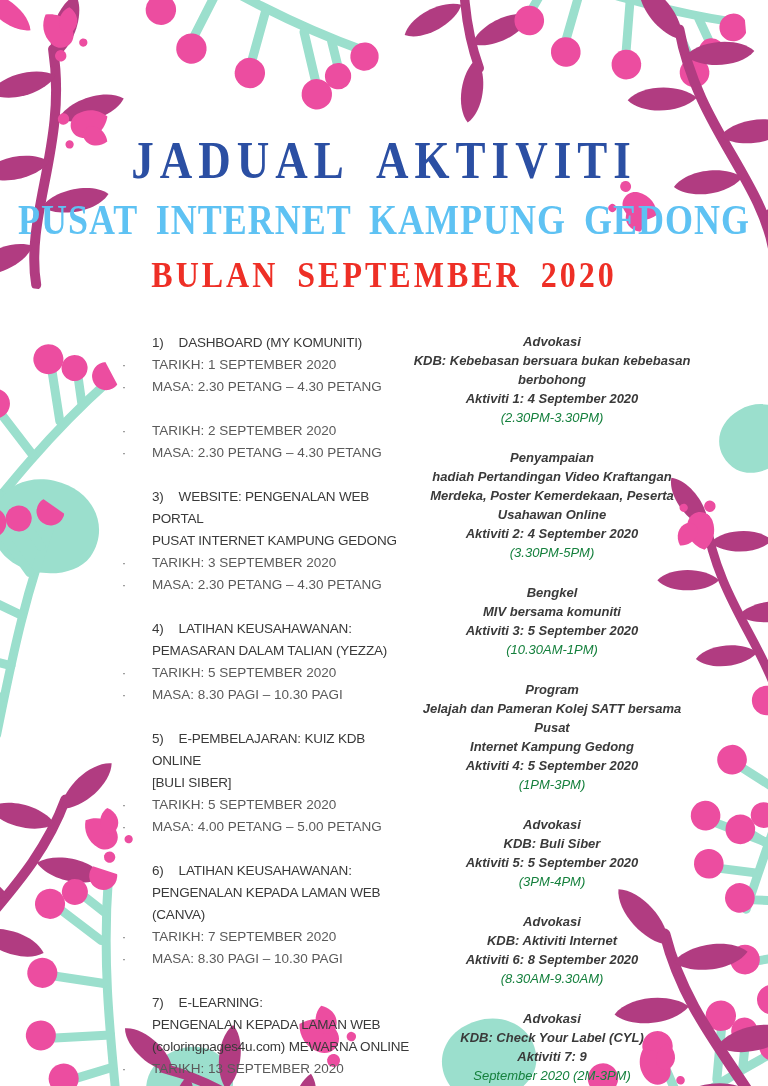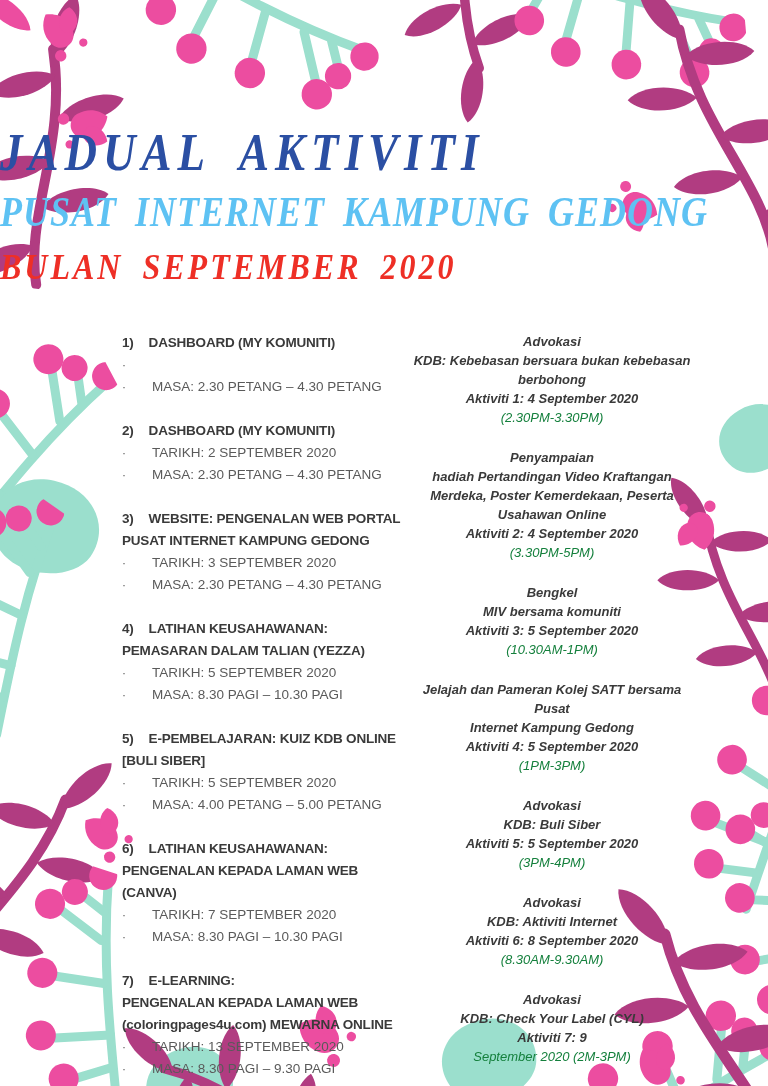--- a/index.html
+++ b/index.html
@@ -8,7 +8,7 @@
   
   .deco{position:absolute;pointer-events:none;transform-origin:center;}
   
-  .title-block{position:absolute;top:130px;left:0;right:0;text-align:left;z-index:2;font-style:italic;}
+  .title-block{position:absolute;top:138px;left:0;right:0;text-align:center;z-index:2;}
   .t1{font-family:"Liberation Serif","DejaVu Serif",serif;font-weight:700;font-size:45px;line-height:1;
       color:#2b4fa3;letter-spacing:6px;word-spacing:14px;transform:scaleY(1.18);margin-bottom:19px;}
   .t2{font-family:"Liberation Serif","DejaVu Serif",serif;font-weight:700;font-size:36px;line-height:1;

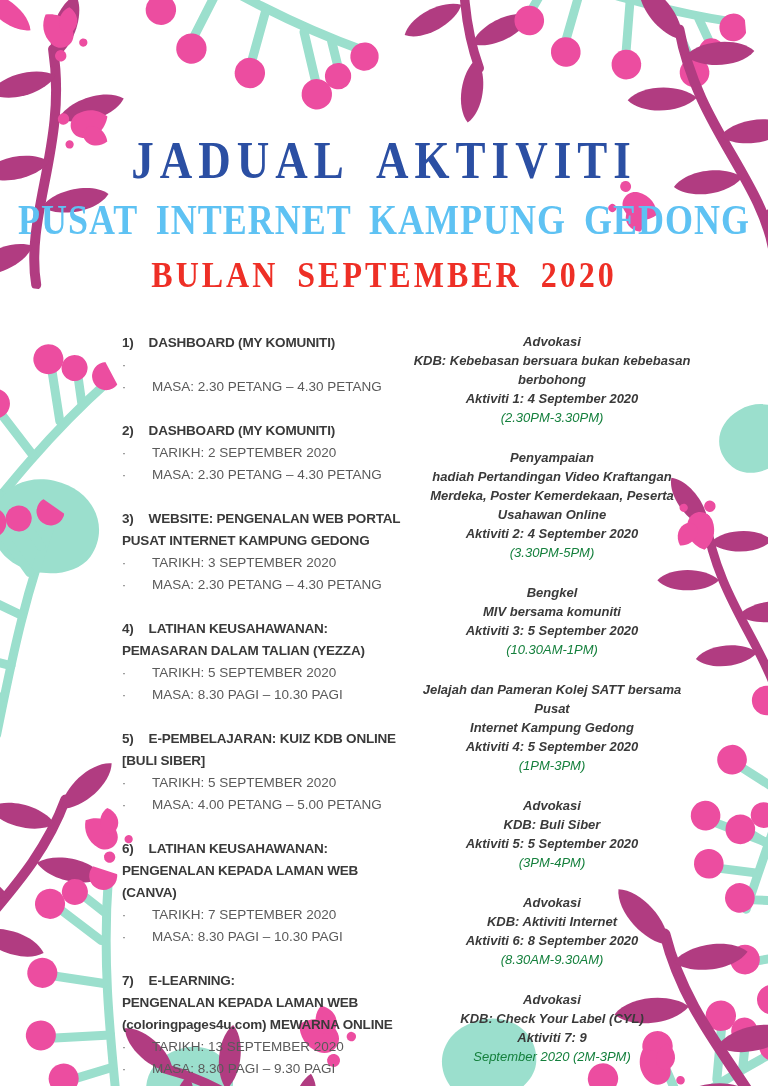--- a/index.html
+++ b/index.html
@@ -21,8 +21,8 @@
   .right-col{width:280px;text-align:center;}
   p{margin:0;}
   .sch-item{margin-bottom:22px;}
-  .sch-title{font-weight:700;font-size:13.5px;line-height:22px;color:#3a3a3a;
-             letter-spacing:-0.2px;white-space:pre-line;}
+  .sch-title{font-weight:400;font-size:13.5px;line-height:22px;color:#3a3a3a;
+             letter-spacing:-0.2px;white-space:pre-line;margin-left:30px;}
   .sch-num{margin-right:15px;}
   .sch-line{display:flex;font-size:13.5px;line-height:22px;color:#5a5a5a;}
   .bullet{width:30px;flex-shrink:0;font-size:12px;color:#5a5a5a;}

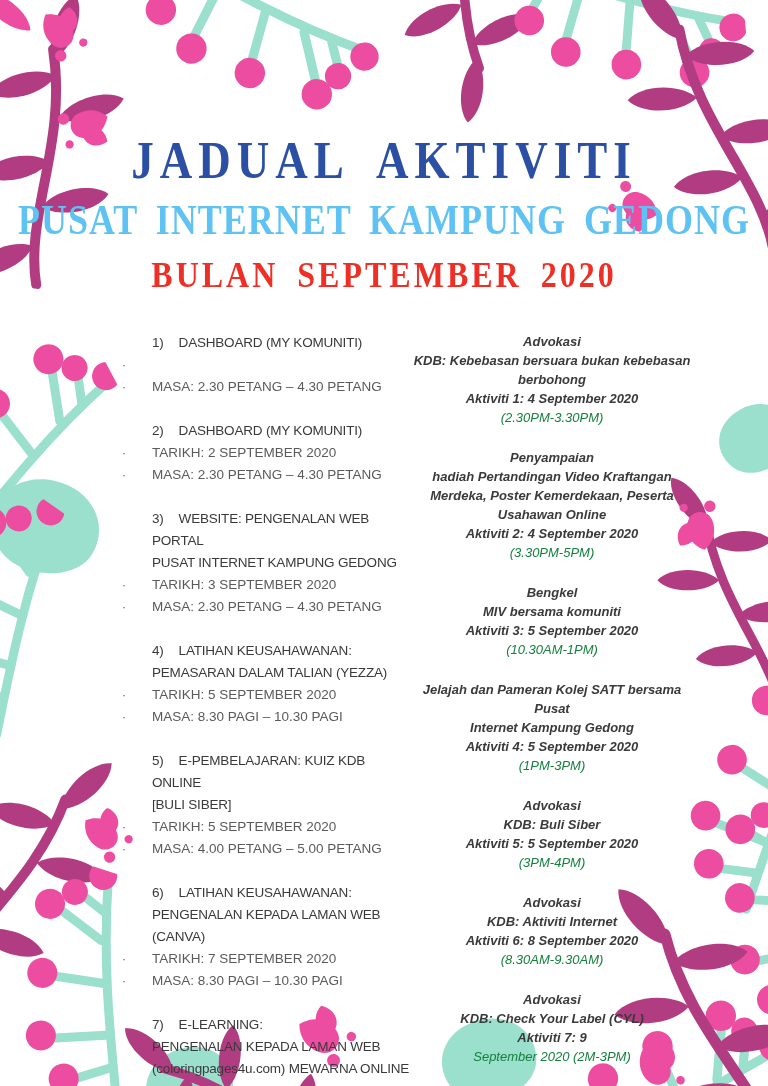--- a/index.html
+++ b/index.html
@@ -172,6 +172,7 @@
     <p class="sch-title"><span class="sch-num">1)</span><span>DASHBOARD (MY KOMUNITI)</span></p>
     <p class="sch-line">
             <span class="bullet">·</span>
+            <span>TARIKH: 1 SEPTEMBER 2020</span>
           </p>
     <p class="sch-line">
             <span class="bullet">·</span>

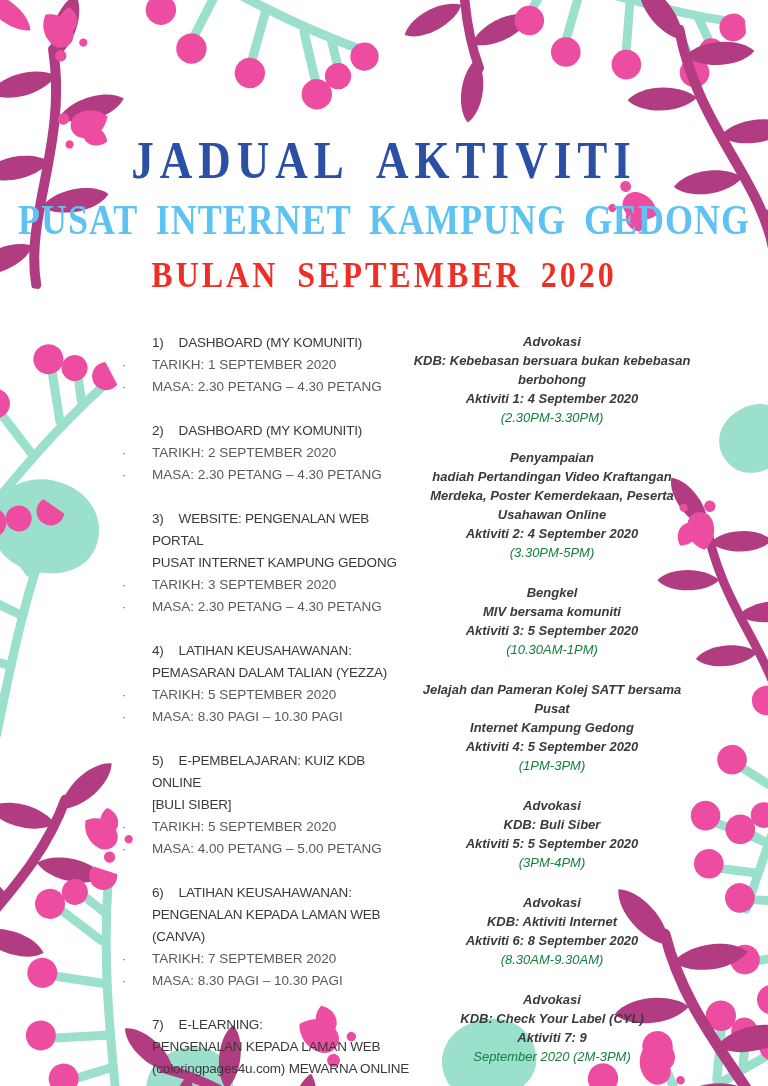--- a/index.html
+++ b/index.html
@@ -181,7 +181,6 @@
   </div>
 
   <div class="sch-item">
-    <p class="sch-title"><span class="sch-num">2)</span><span>DASHBOARD (MY KOMUNITI)</span></p>
     <p class="sch-line">
             <span class="bullet">·</span>
             <span>TARIKH: 2 SEPTEMBER 2020</span>

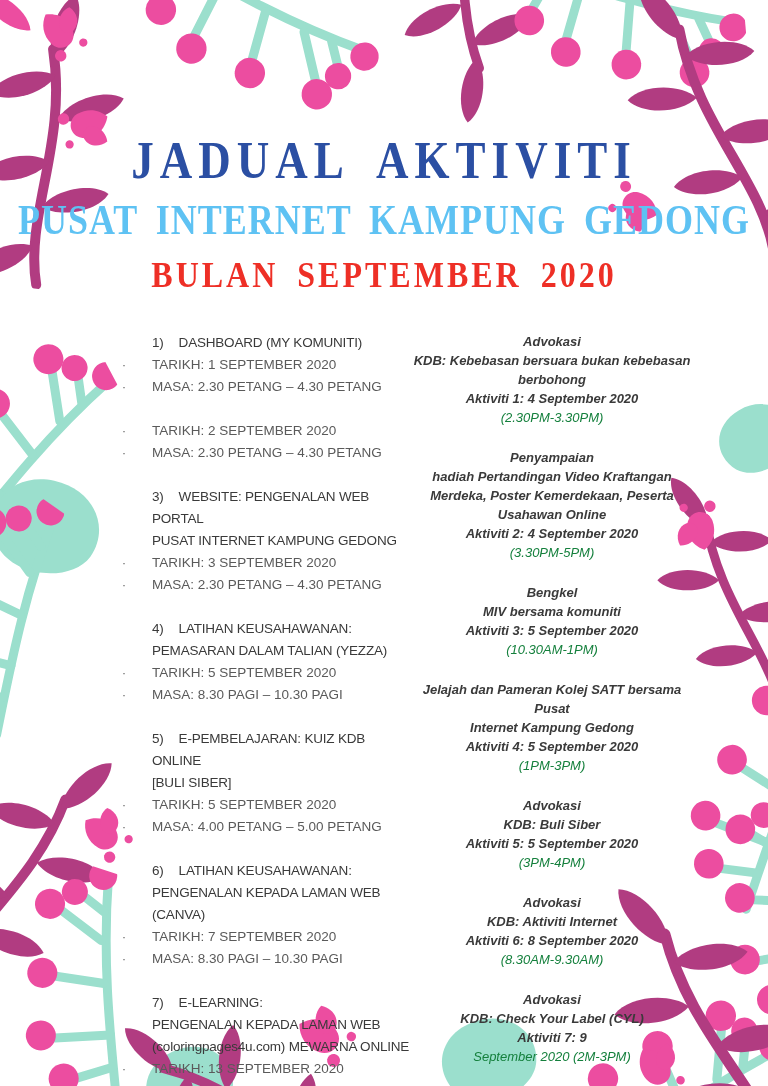--- a/index.html
+++ b/index.html
@@ -284,6 +284,7 @@
   </div>
 
   <div class="evt">
+    <p class="evt-cat">Program</p>
     <p class="evt-title">Jelajah dan Pameran Kolej SATT bersama Pusat
 Internet Kampung Gedong</p>
     <p class="evt-akt">Aktiviti 4: 5 September 2020</p>

